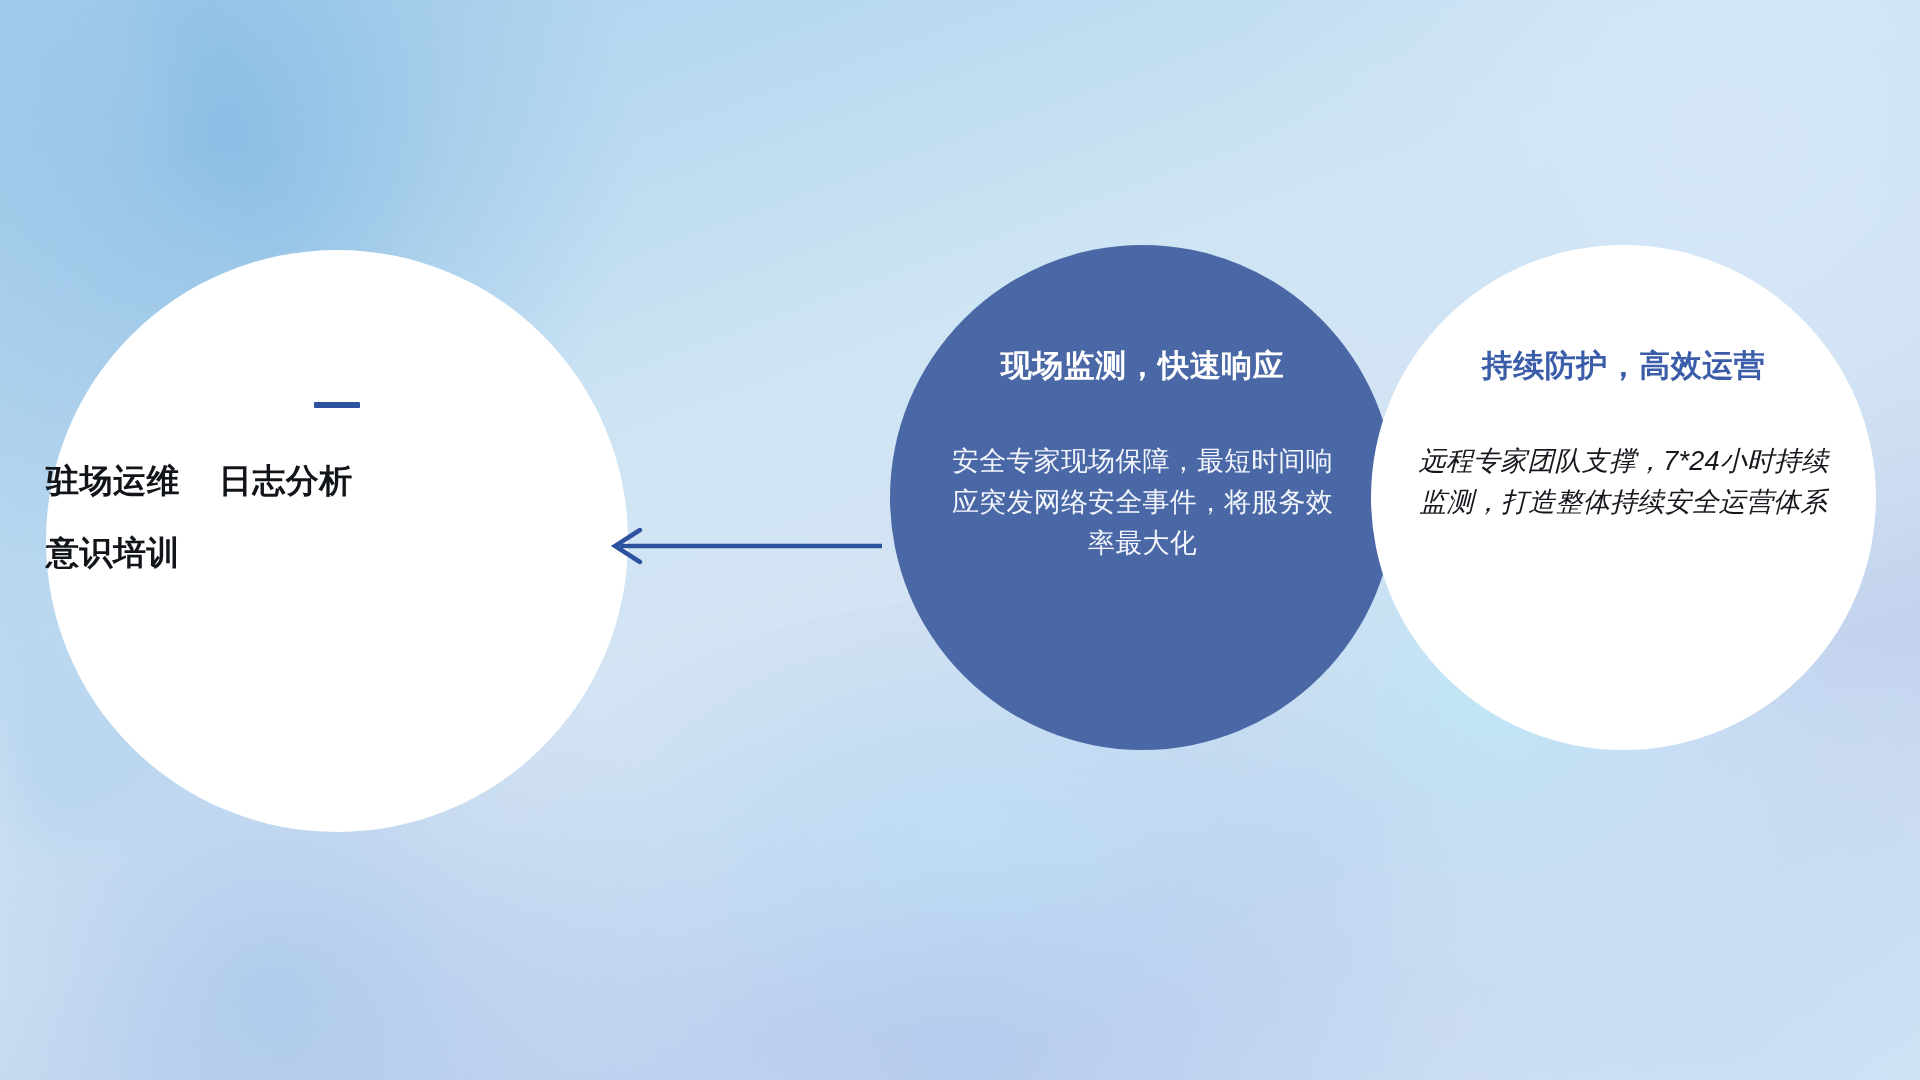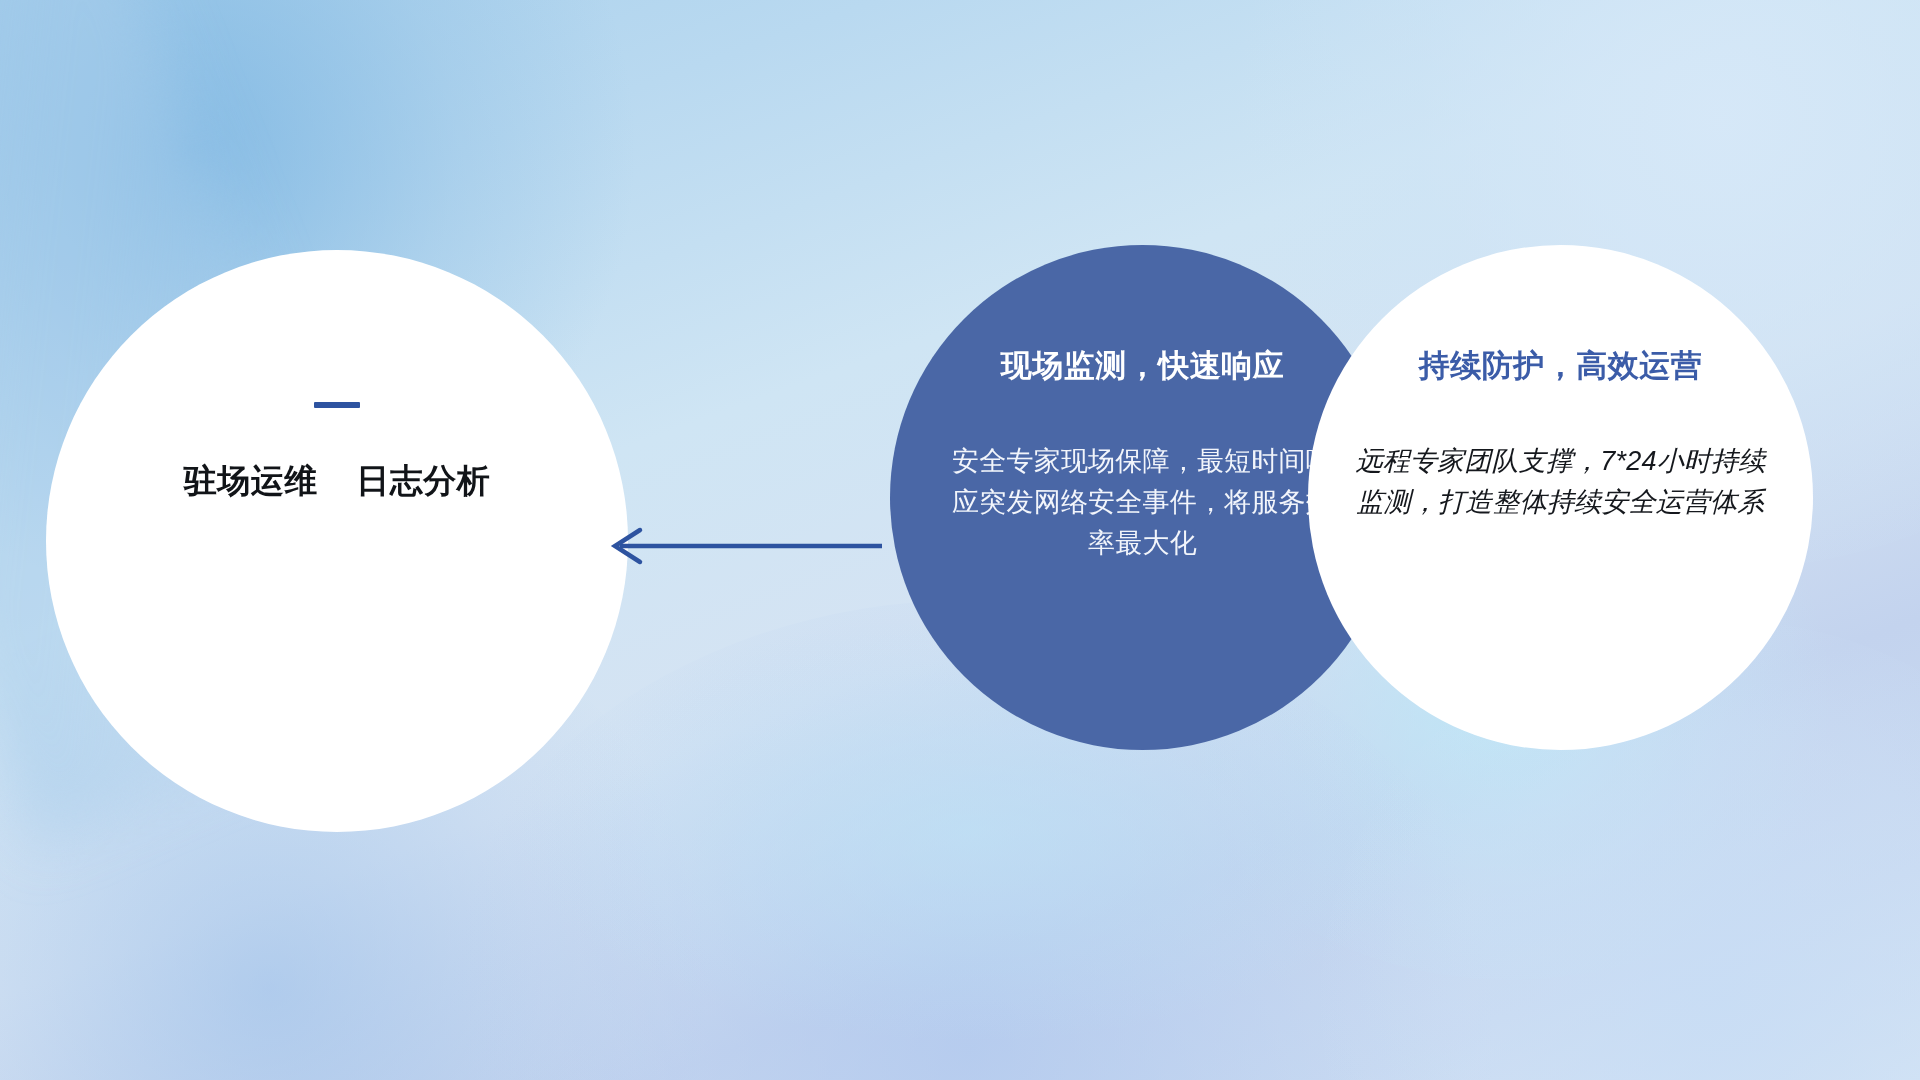--- a/index.html
+++ b/index.html
@@ -149,7 +149,7 @@
 
   
   #circle-right {
-    left: 1308px;
+    left: 1371px;
     top: 245px;
     width: 505px;
     height: 505px;

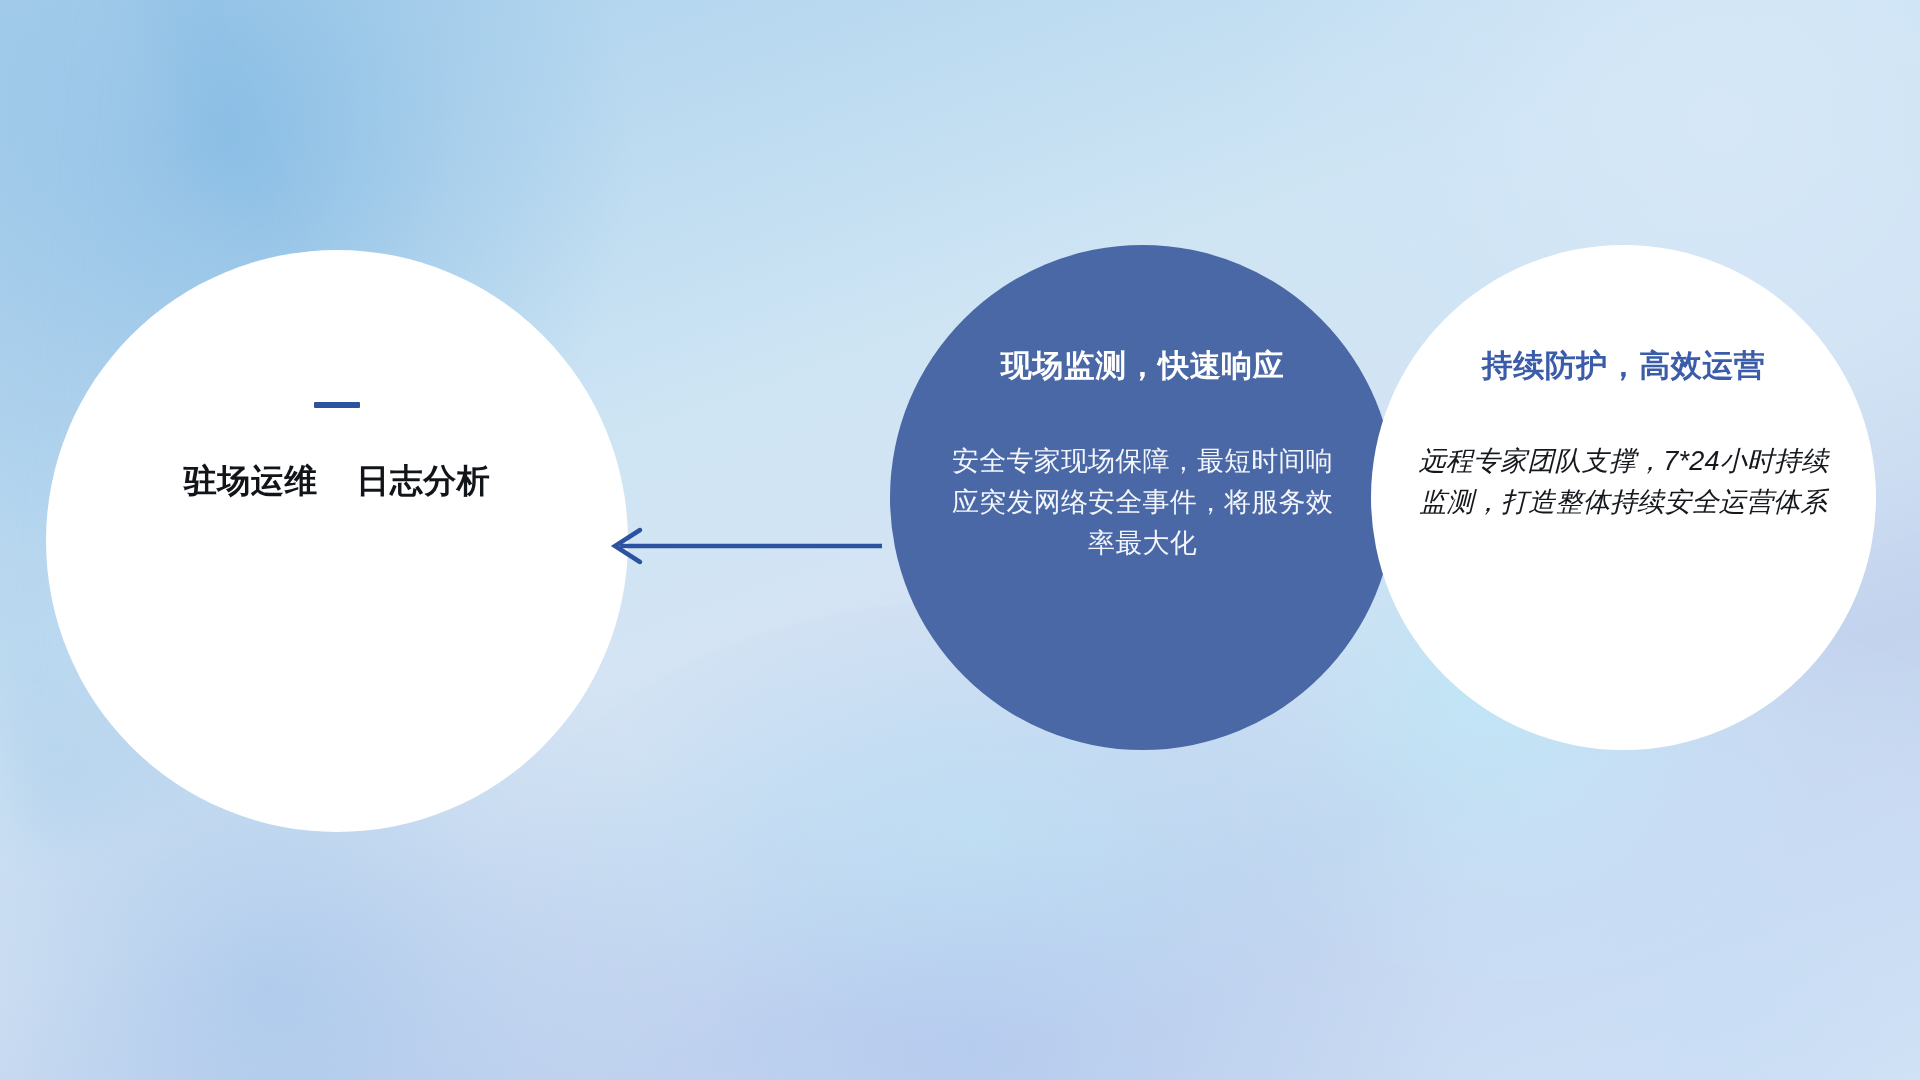--- a/index.html
+++ b/index.html
@@ -95,7 +95,7 @@
     position: absolute;
     left: 0; right: 0;
     top: 152px;
-    text-align: center;
+    text-align: left;
   }
   .left-dash {
     width: 46px;

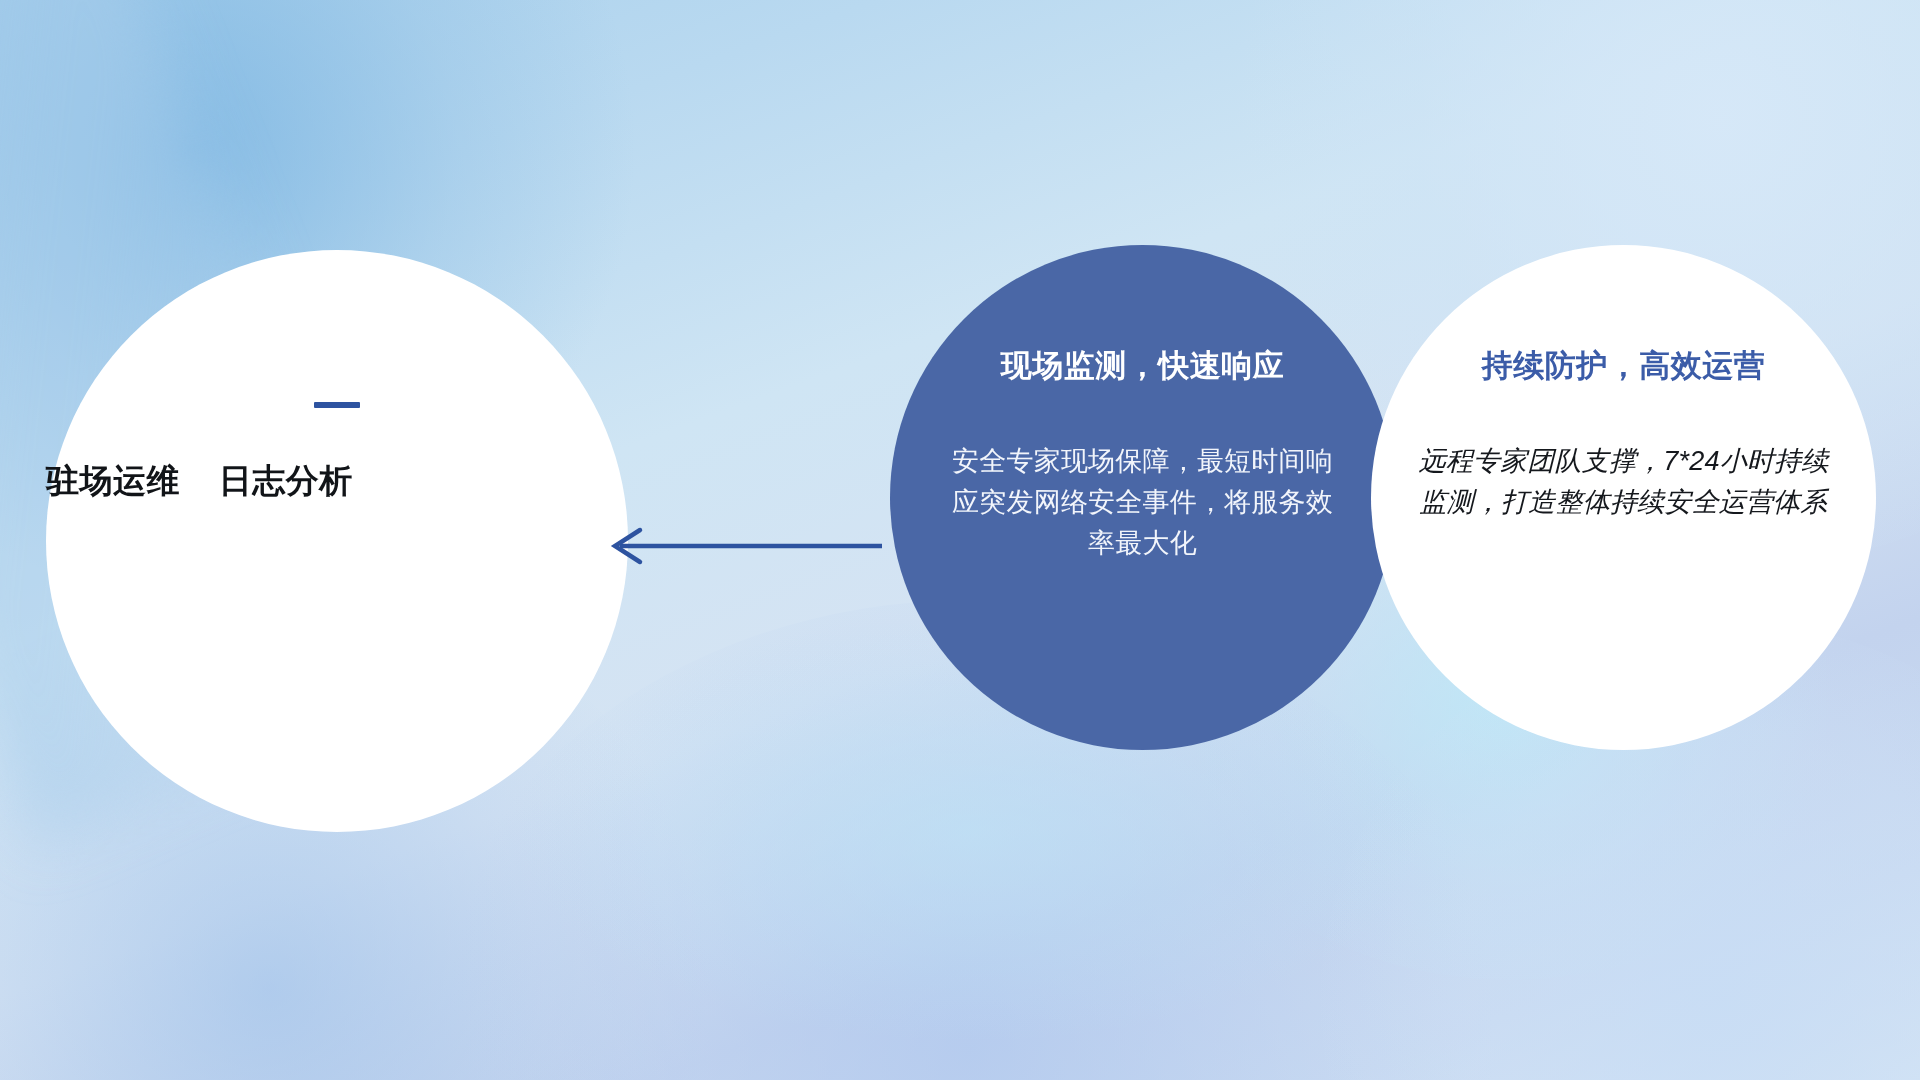--- a/index.html
+++ b/index.html
@@ -207,6 +207,7 @@
     <div class="left-inner">
       <div class="left-dash"></div>
       <div class="left-line">驻场运维    日志分析</div>
+      <div class="left-line">意识培训</div>
     </div>
   </div>
 

